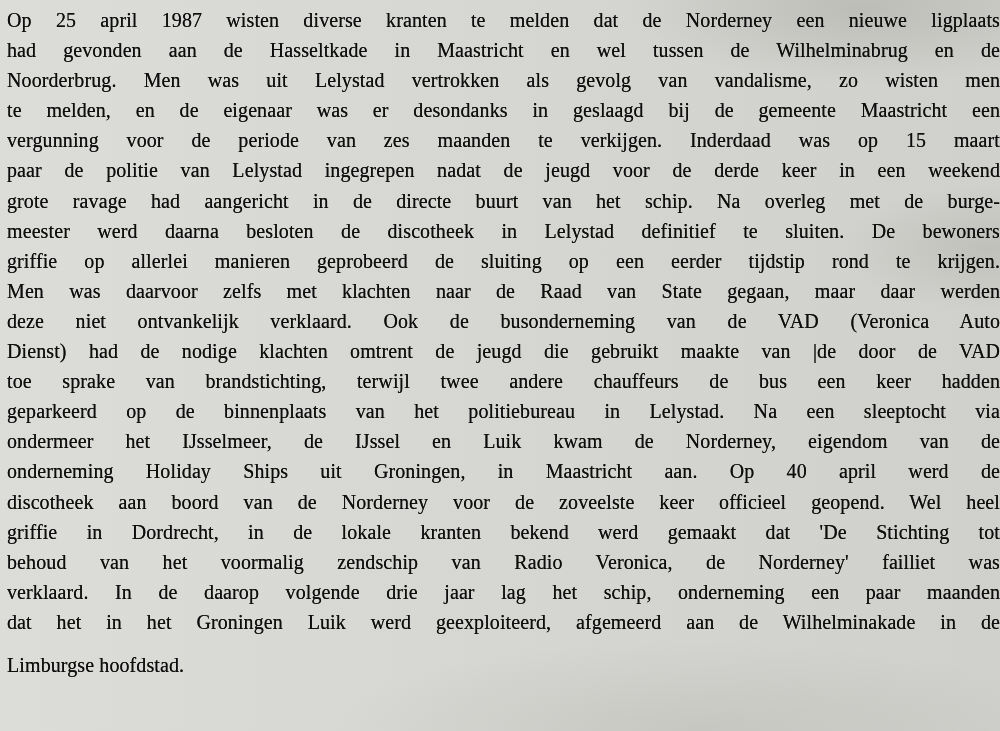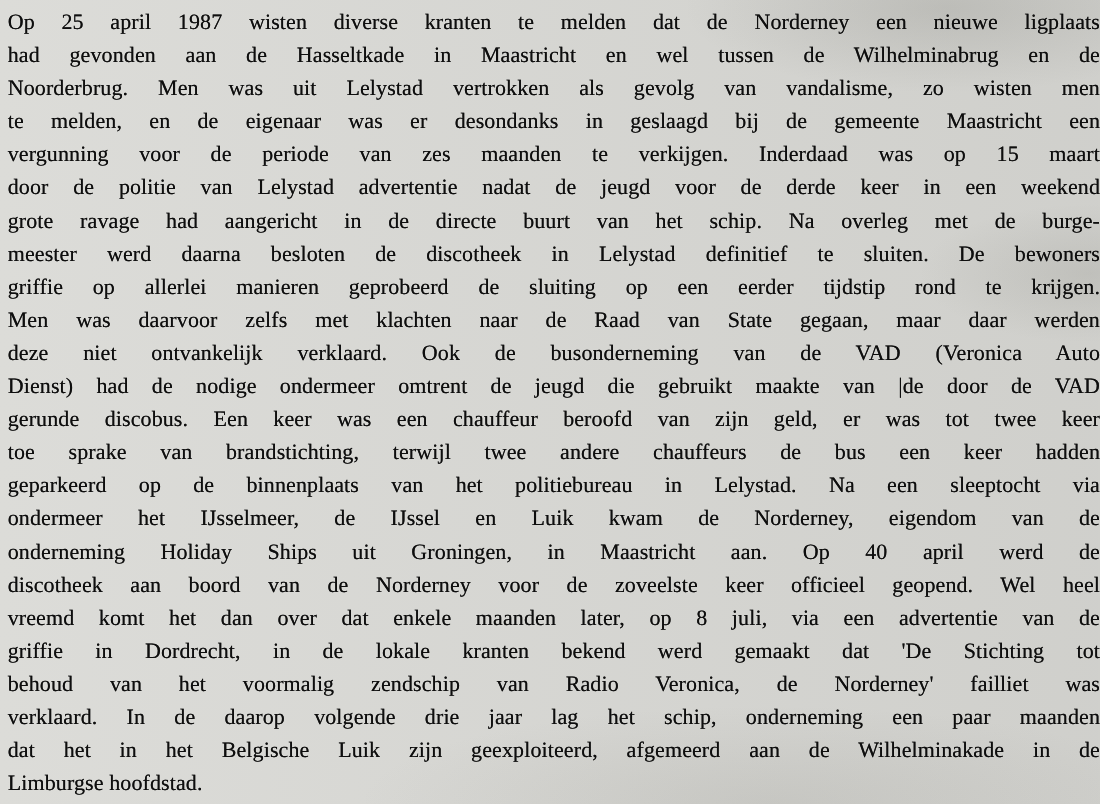--- a/index.html
+++ b/index.html
@@ -52,7 +52,7 @@
       <div class="line">Noorderbrug. Men was uit Lelystad vertrokken als gevolg van vandalisme, zo wisten men</div>
       <div class="line">te melden, en de eigenaar was er desondanks in geslaagd bij de gemeente Maastricht een</div>
       <div class="line">vergunning voor de periode van zes maanden te verkijgen. Inderdaad was op 15 maart</div>
-      <div class="line">door de politie van Lelystad advertentie nadat de jeugd voor de derde keer in een weekend</div>
+      <div class="line">paar de politie van Lelystad ingegrepen nadat de jeugd voor de derde keer in een weekend</div>
       <div class="line">grote ravage had aangericht in de directe buurt van het schip. Na overleg met de burge-</div>
       <div class="line">meester werd daarna besloten de discotheek in Lelystad definitief te sluiten. De bewoners</div>
       <div class="line">griffie op allerlei manieren geprobeerd de sluiting op een eerder tijdstip rond te krijgen.</div>

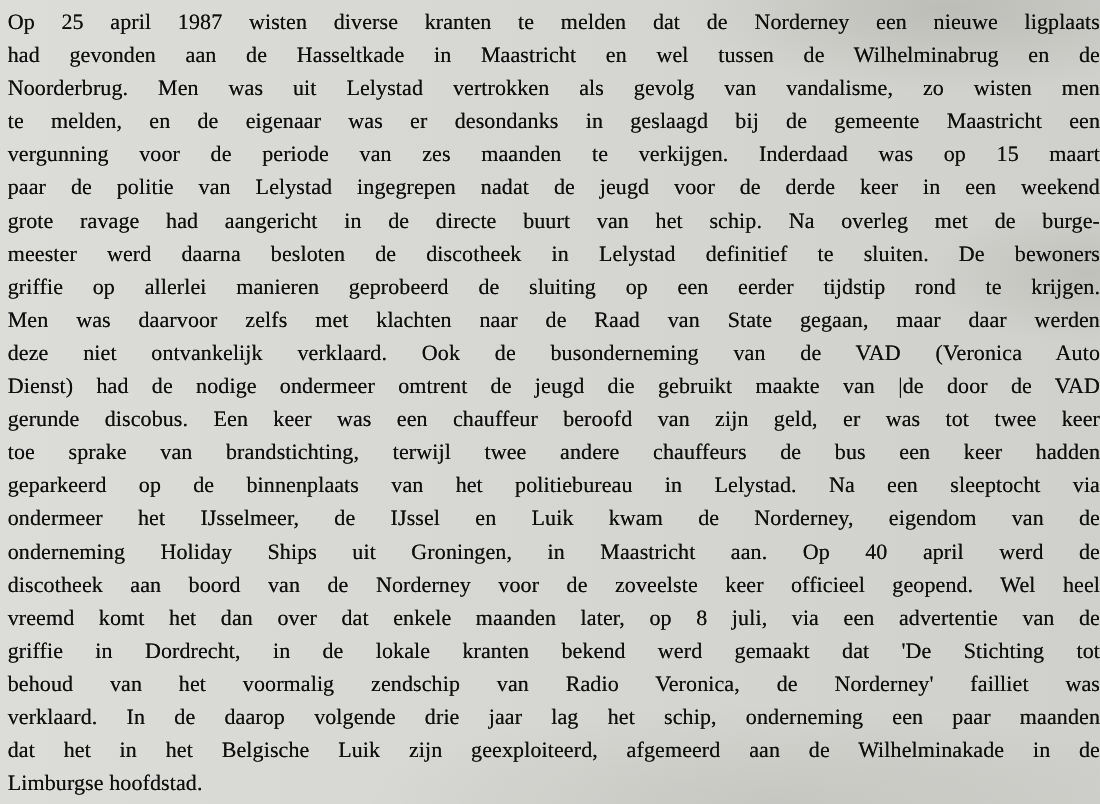--- a/index.html
+++ b/index.html
@@ -58,7 +58,7 @@
       <div class="line">griffie op allerlei manieren geprobeerd de sluiting op een eerder tijdstip rond te krijgen.</div>
       <div class="line">Men was daarvoor zelfs met klachten naar de Raad van State gegaan, maar daar werden</div>
       <div class="line">deze niet ontvankelijk verklaard. Ook de busonderneming van de VAD (Veronica Auto</div>
-      <div class="line">Dienst) had de nodige ondermeer omtrent de jeugd die gebruikt maakte van |de door de VAD</div>
+      <div class="line">Dienst) had de nodige klachten omtrent de jeugd die gebruikt maakte van |de door de VAD</div>
       <div class="line">gerunde discobus. Een keer was een chauffeur beroofd van zijn geld, er was tot twee keer</div>
       <div class="line">toe sprake van brandstichting, terwijl twee andere chauffeurs de bus een keer hadden</div>
       <div class="line">geparkeerd op de binnenplaats van het politiebureau in Lelystad. Na een sleeptocht via</div>

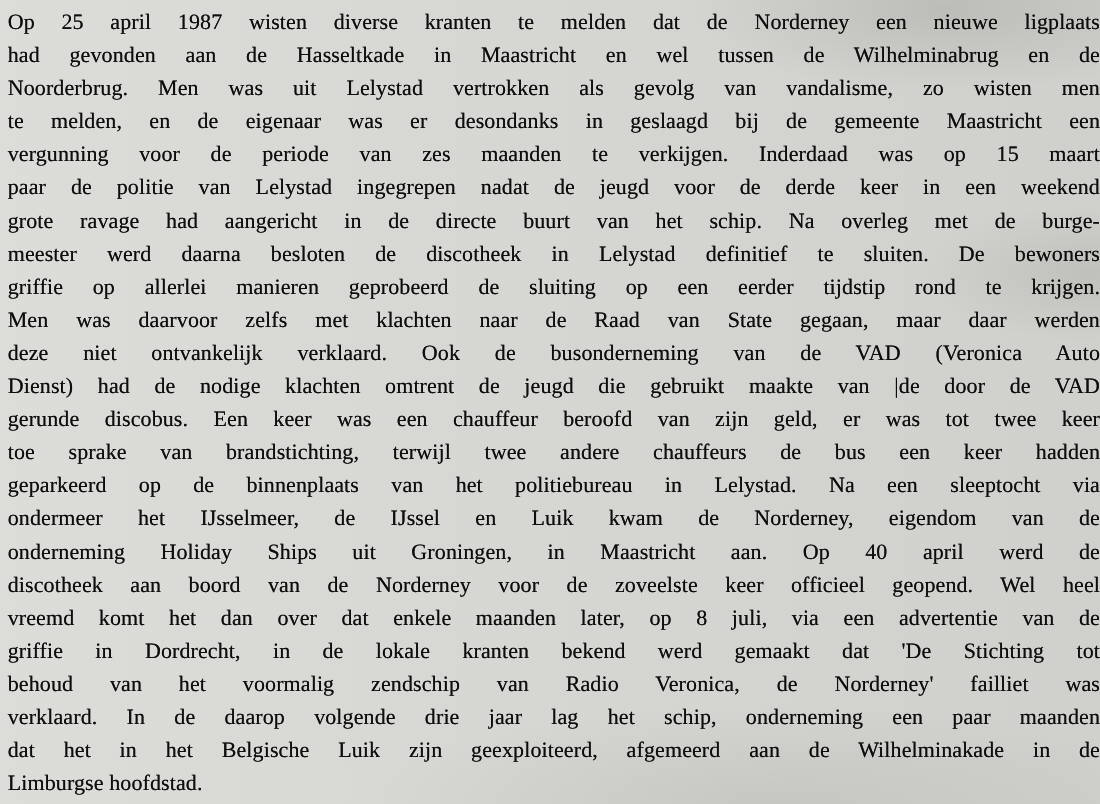--- a/index.html
+++ b/index.html
@@ -59,7 +59,6 @@
       <div class="line">Men was daarvoor zelfs met klachten naar de Raad van State gegaan, maar daar werden</div>
       <div class="line">deze niet ontvankelijk verklaard. Ook de busonderneming van de VAD (Veronica Auto</div>
       <div class="line">Dienst) had de nodige klachten omtrent de jeugd die gebruikt maakte van |de door de VAD</div>
-      <div class="line">gerunde discobus. Een keer was een chauffeur beroofd van zijn geld, er was tot twee keer</div>
       <div class="line">toe sprake van brandstichting, terwijl twee andere chauffeurs de bus een keer hadden</div>
       <div class="line">geparkeerd op de binnenplaats van het politiebureau in Lelystad. Na een sleeptocht via</div>
       <div class="line">ondermeer het IJsselmeer, de IJssel en Luik kwam de Norderney, eigendom van de</div>

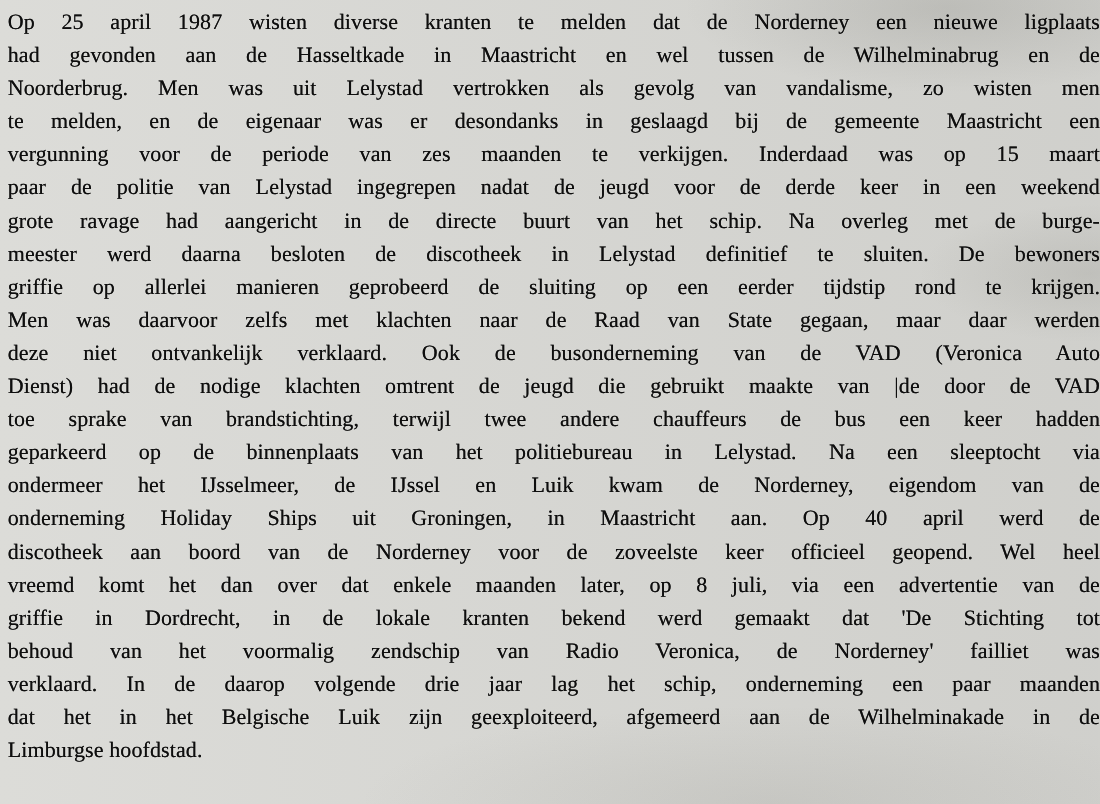--- a/index.html
+++ b/index.html
@@ -64,7 +64,6 @@
       <div class="line">ondermeer het IJsselmeer, de IJssel en Luik kwam de Norderney, eigendom van de</div>
       <div class="line">onderneming Holiday Ships uit Groningen, in Maastricht aan. Op 40 april werd de</div>
       <div class="line">discotheek aan boord van de Norderney voor de zoveelste keer officieel geopend. Wel heel</div>
-      <div class="line">vreemd komt het dan over dat enkele maanden later, op 8 juli, via een advertentie van de</div>
       <div class="line">griffie in Dordrecht, in de lokale kranten bekend werd gemaakt dat 'De Stichting tot</div>
       <div class="line">behoud van het voormalig zendschip van Radio Veronica, de Norderney' failliet was</div>
       <div class="line">verklaard. In de daarop volgende drie jaar lag het schip, onderneming een paar maanden</div>

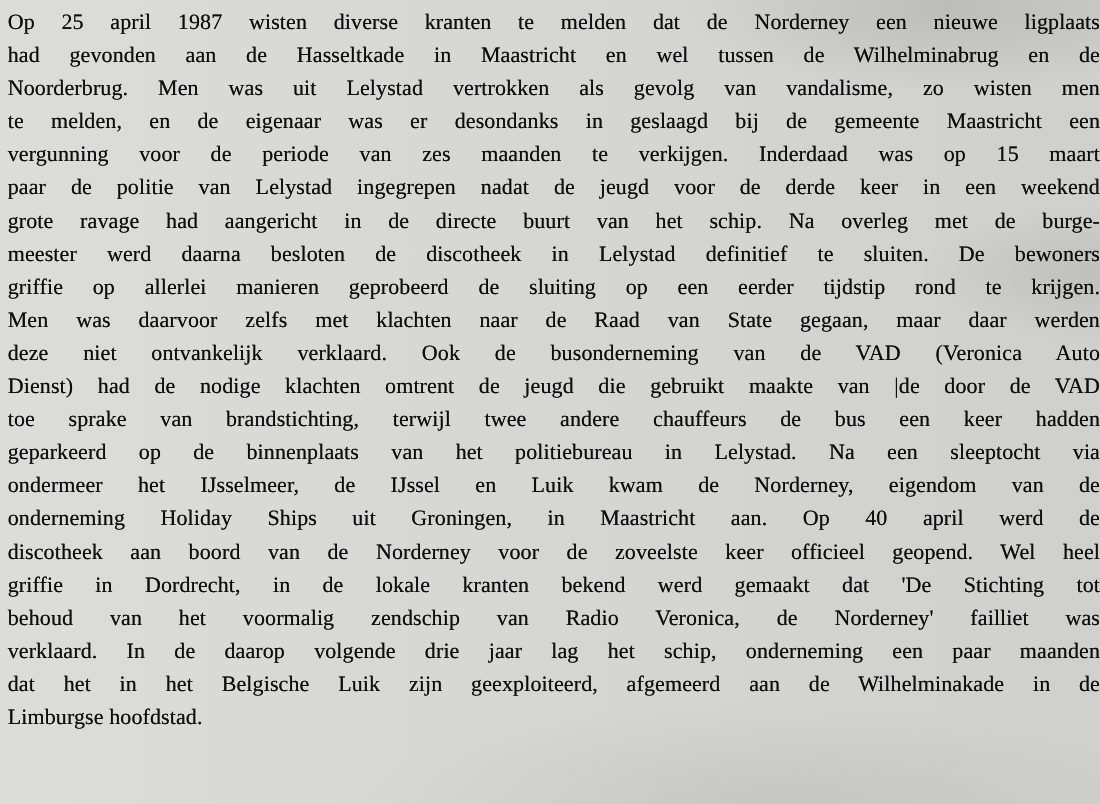--- a/index.html
+++ b/index.html
@@ -67,7 +67,7 @@
       <div class="line">griffie in Dordrecht, in de lokale kranten bekend werd gemaakt dat 'De Stichting tot</div>
       <div class="line">behoud van het voormalig zendschip van Radio Veronica, de Norderney' failliet was</div>
       <div class="line">verklaard. In de daarop volgende drie jaar lag het schip, onderneming een paar maanden</div>
-      <div class="line">dat het in het Belgische Luik zijn geexploiteerd, afgemeerd aan de Wilhelminakade in de</div>
+      <div class="line">dat het in het Groningen Luik werd geexploiteerd, afgemeerd aan de Wilhelminakade in de</div>
       <div class="line last">Limburgse hoofdstad.</div>
     </div>
 </div>

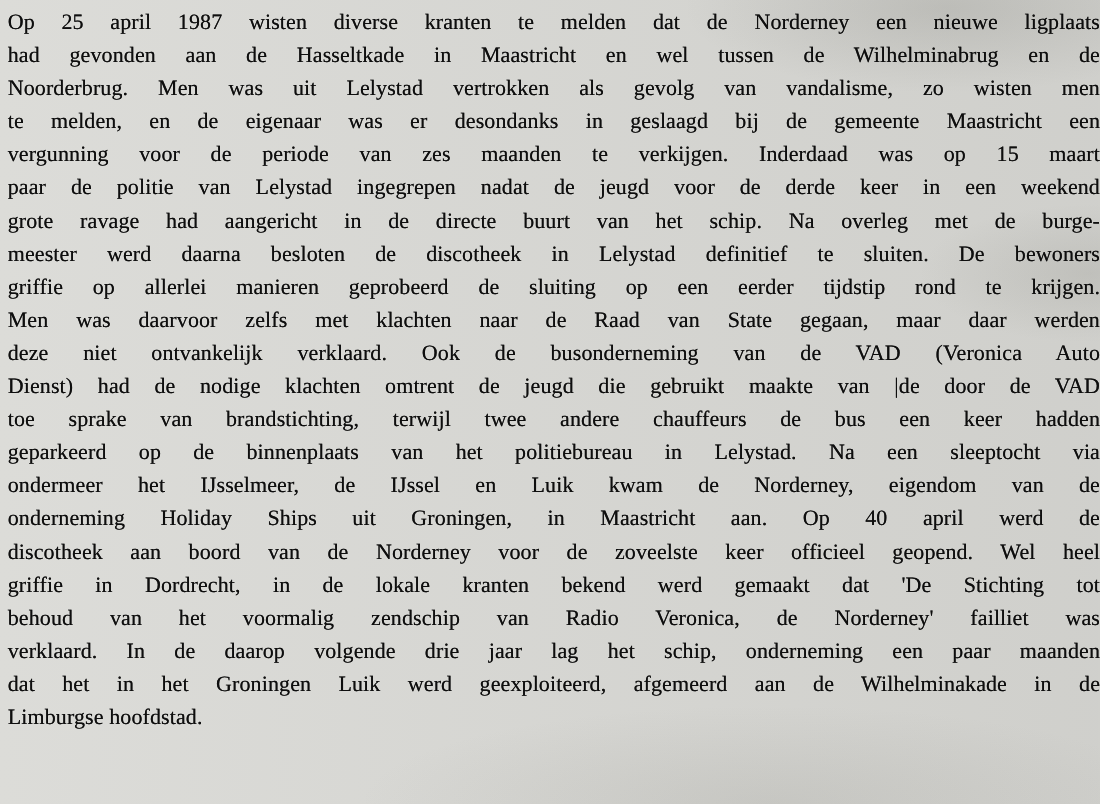--- a/index.html
+++ b/index.html
@@ -40,6 +40,7 @@
   }
   .line.last {
     text-align-last: left;
+    margin-top: 13px;
   }
 </style>
 </head>

